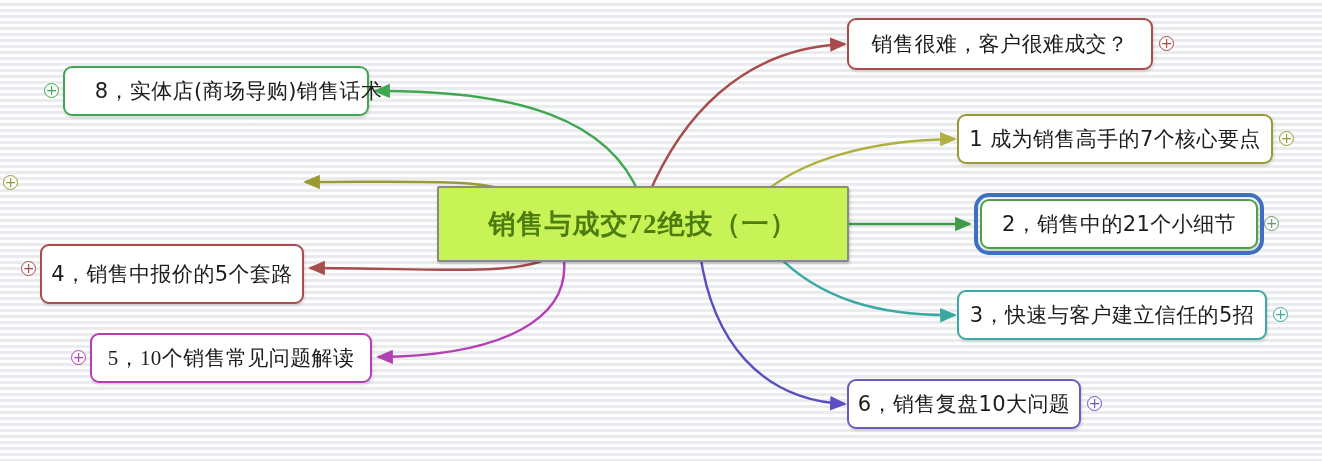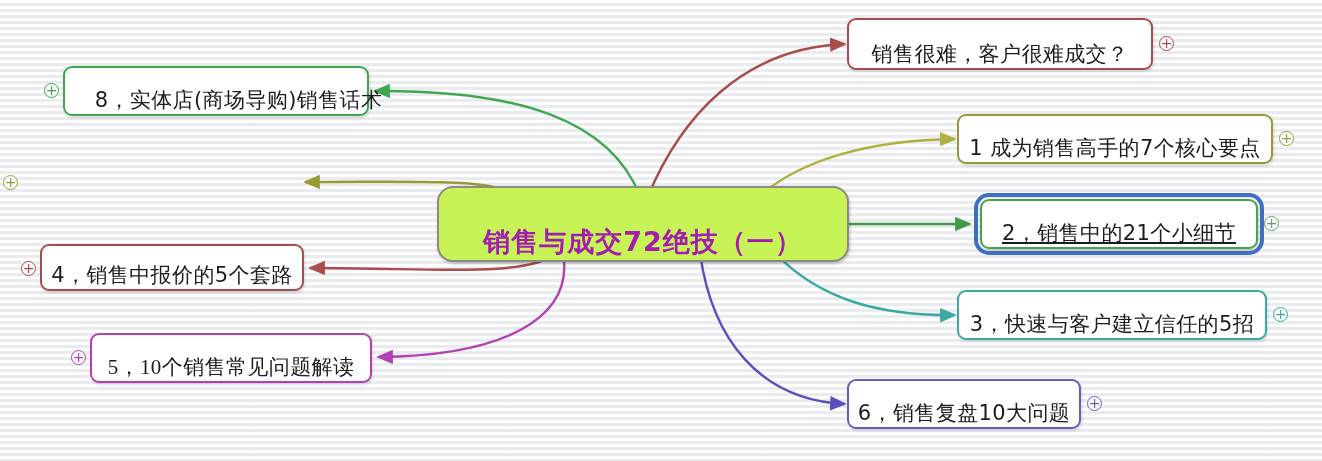--- a/index.html
+++ b/index.html
@@ -38,7 +38,7 @@
     background: #ffffff;
     border-radius: 9px;
     display: flex;
-    align-items: flex-end;
+    align-items: center;
     justify-content: center;
     white-space: nowrap;
     color: #1c1c1c;

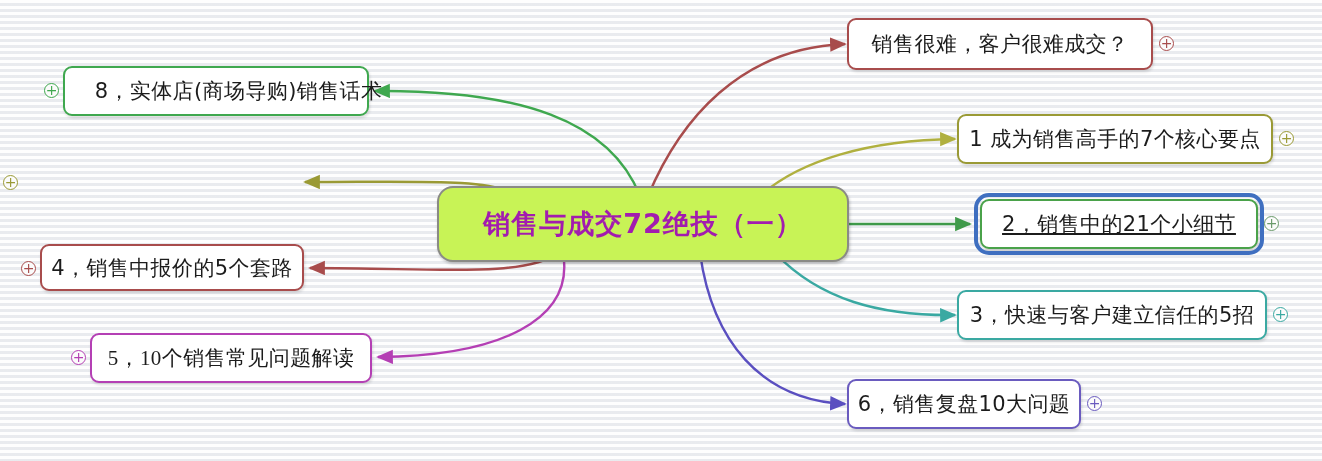--- a/index.html
+++ b/index.html
@@ -51,12 +51,13 @@
   .central {
     background: #c8f356;
     border: 2px solid #8a8a86;
-    border-radius: 16px;
+    border-radius: 2px;
     box-shadow: 1px 2px 3px rgba(0,0,0,0.22);
     font-size: 27px;
     font-weight: bold;
-    color: #a21caf;
+    color: #4d7c0f;
     letter-spacing: 1px;
+    font-family: Liberation Serif, serif;
   }
   .child {
     border-width: 2px;

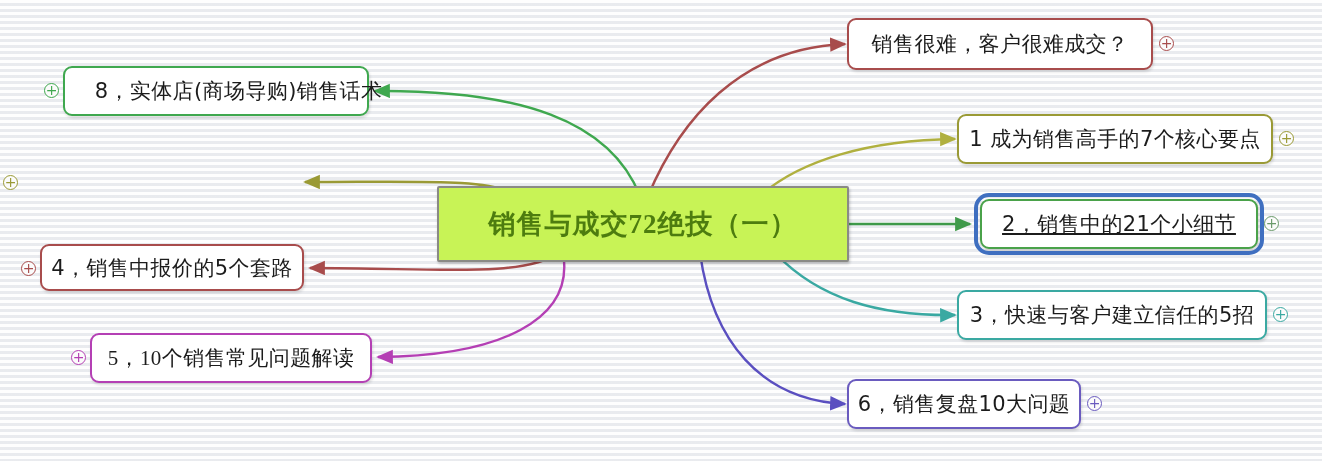--- a/index.html
+++ b/index.html
@@ -167,7 +167,7 @@
     <span class="plus">+</span>
   </div>
 
-  <div class="node child selected" style="left:980px; top:199px; width:278px; height:50px; border-color:#4aa24a;text-decoration:underline;">
+  <div class="node child selected" style="left:980px; top:199px; width:278px; height:50px; border-color:#4aa24a;">
     <span class="node-label">2，销售中的21个小细节</span>
   </div>
   <div class="expander" style="left:1264px; top:216px; border-color:#6a9a6a; color:#6a9a6a;">

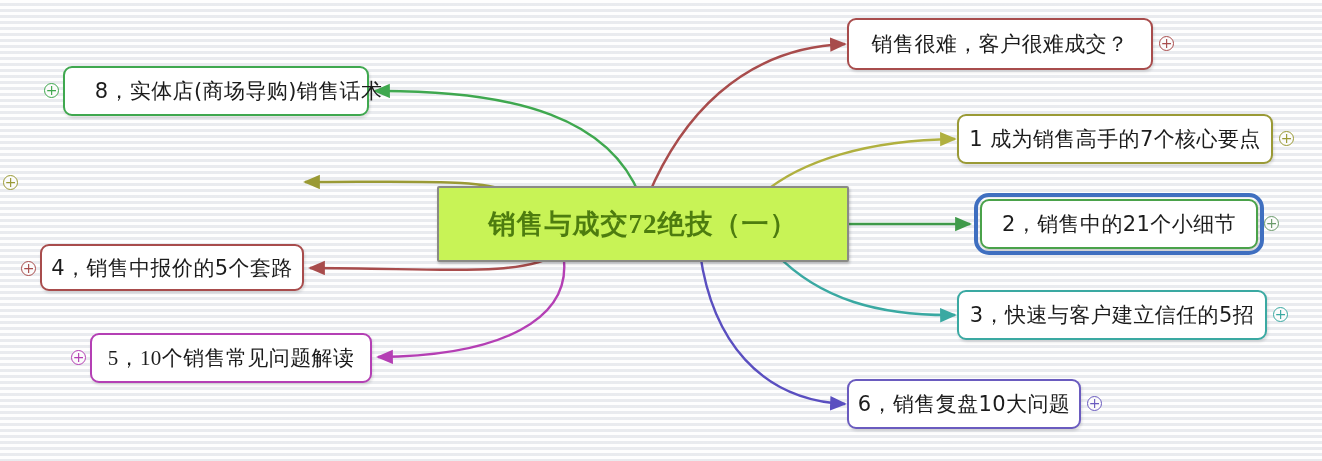--- a/index.html
+++ b/index.html
@@ -199,7 +199,7 @@
     <span class="plus">+</span>
   </div>
 
-  <div class="node child" style="left:40px; top:244px; width:264px; height:47px; border-color:#a84c4c;">
+  <div class="node child" style="left:40px; top:244px; width:264px; height:60px; border-color:#a84c4c;">
     <span class="node-label">4，销售中报价的5个套路</span>
   </div>
   <div class="expander" style="left:21px; top:261px; border-color:#a84c4c; color:#a84c4c;">

